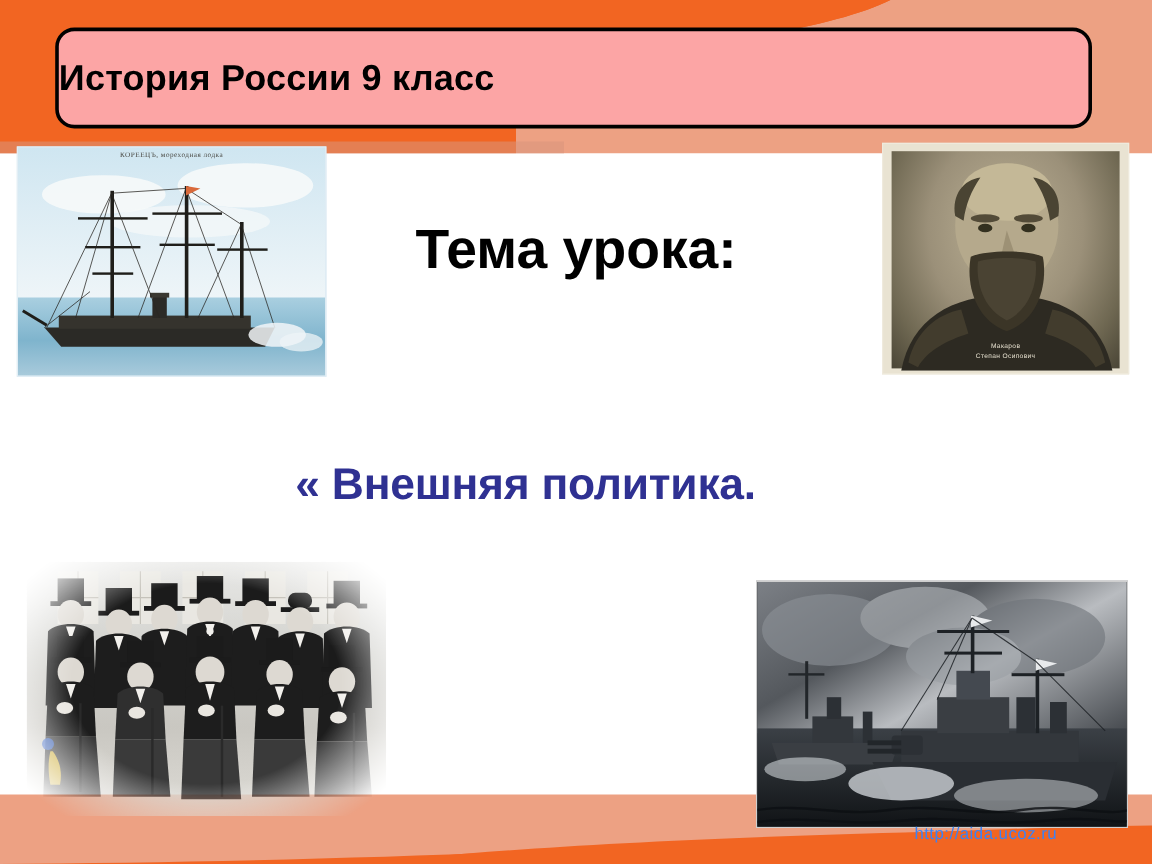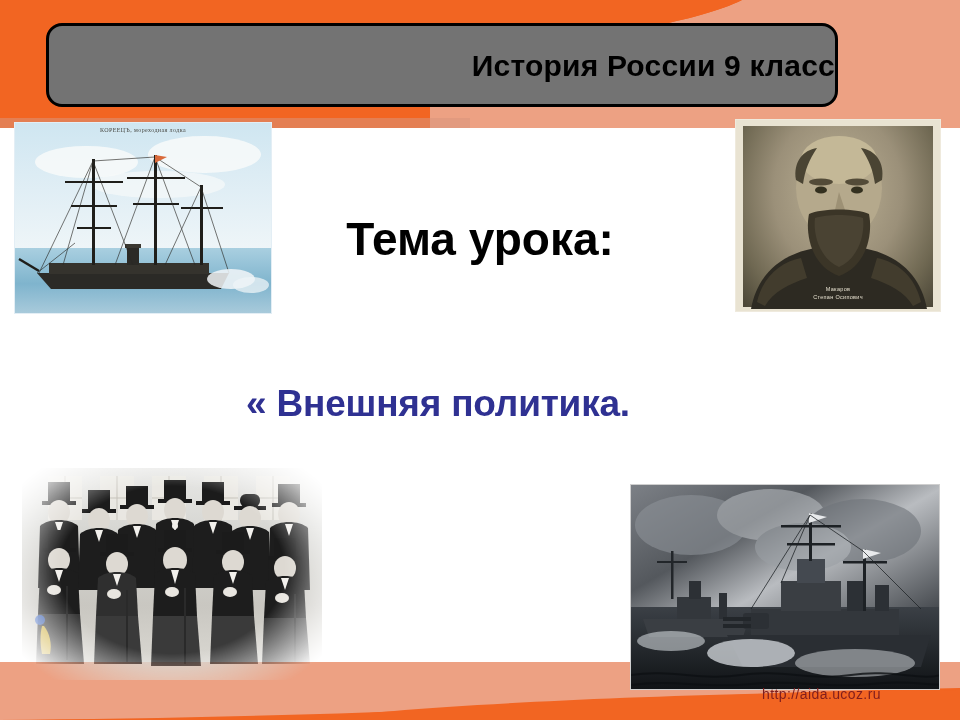--- a/index.html
+++ b/index.html
@@ -34,15 +34,15 @@
     position: absolute;
     left: 46px;
     top: 23px;
-    width: 792px;
+    width: 864px;
     height: 84px;
-    background: #737373;
+    background: #fca5a5;
     border: 3px solid #000000;
     border-radius: 16px;
     box-sizing: border-box;
     display: flex;
     align-items: center;
-    justify-content: flex-end;
+    justify-content: flex-start;
     z-index: 6;
   }
   .title-text {

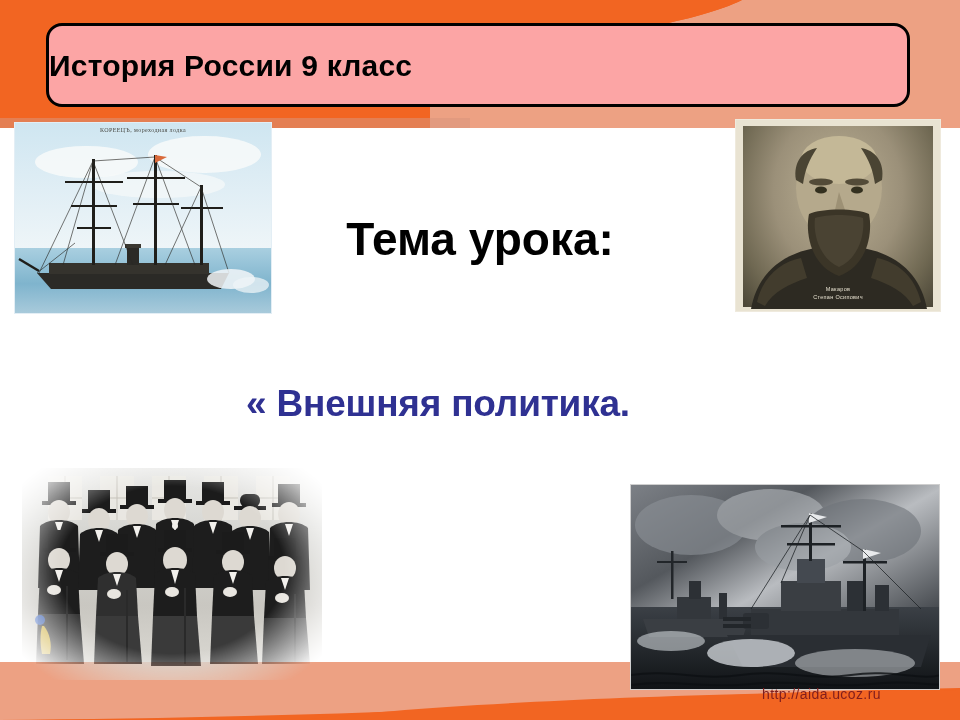--- a/index.html
+++ b/index.html
@@ -58,7 +58,7 @@
   .headline {
     position: absolute;
     left: 0;
-    top: 212px;
+    top: 180px;
     width: 960px;
     text-align: center;
     font-size: 46px;

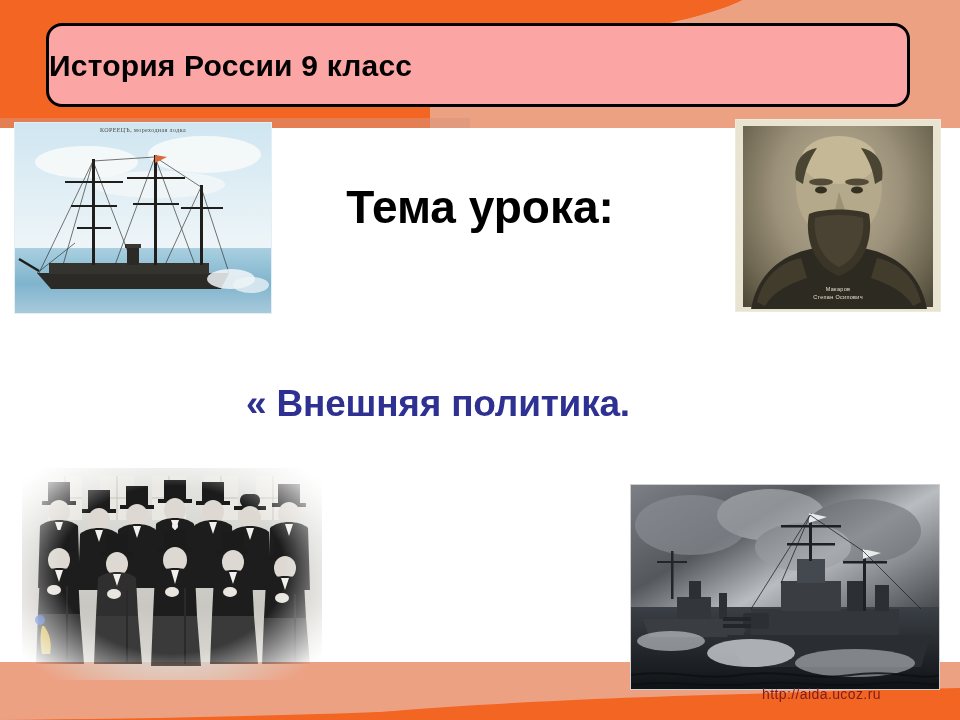--- a/index.html
+++ b/index.html
@@ -206,7 +206,7 @@
     left: 762px;
     top: 686px;
     font-size: 14px;
-    color: #7f1d1d;
+    color: #3b82f6;
     letter-spacing: .4px;
     z-index: 7;
     white-space: nowrap;

